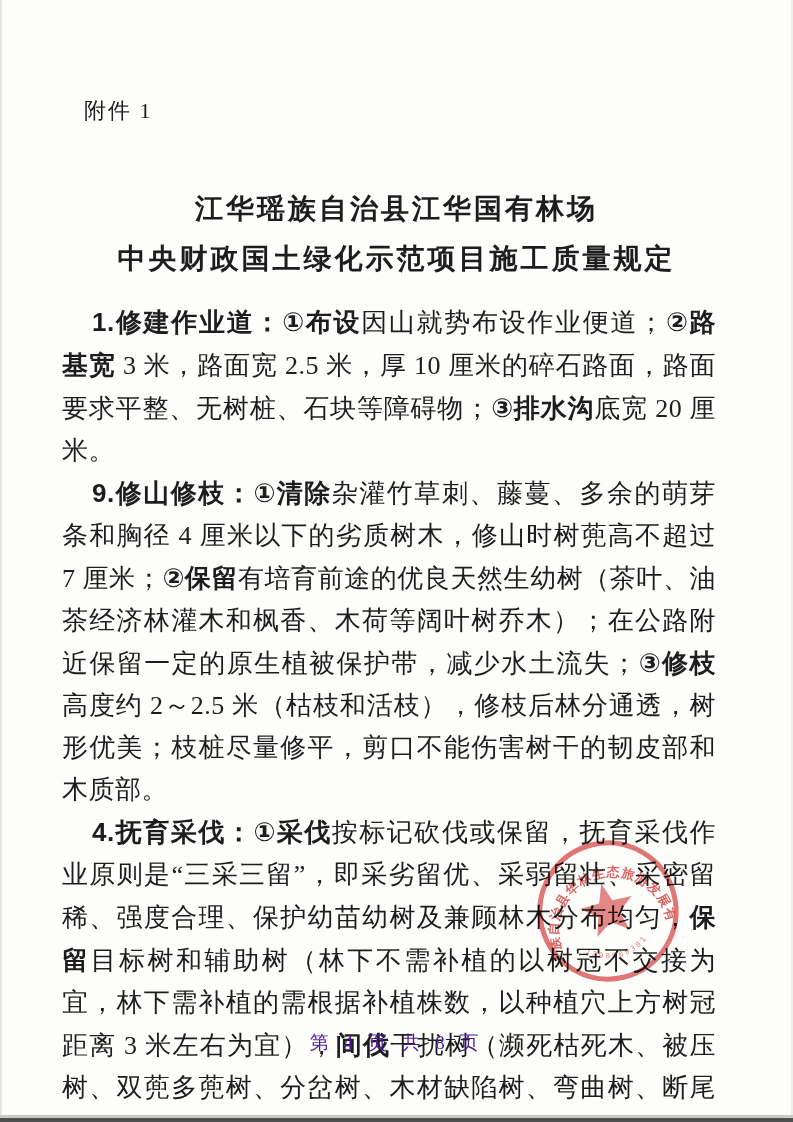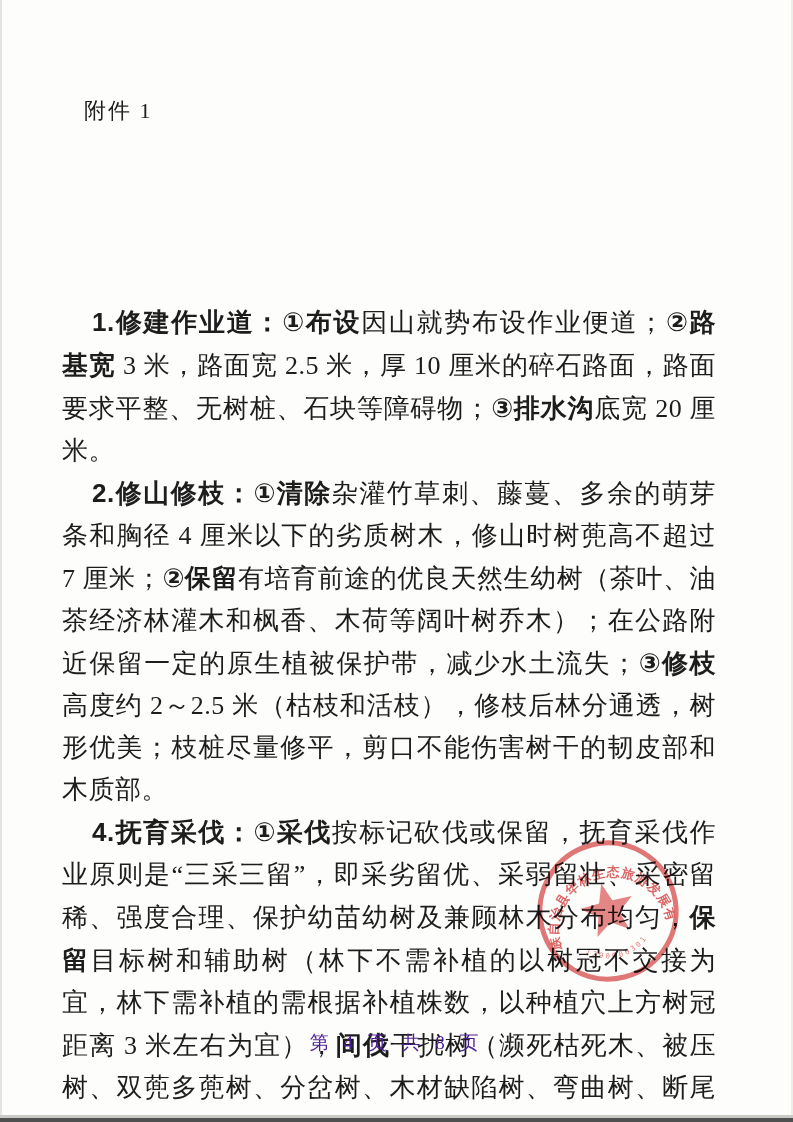--- a/index.html
+++ b/index.html
@@ -61,6 +61,10 @@
 
   <div class="attachment">附件 1</div>
 
+  <div class="title">
+    <div>江华瑶族自治县江华国有林场</div>
+    <div>中央财政国土绿化示范项目施工质量规定</div>
+  </div>
 
   <div class="body">
     <p><span class="b">1.修建作业道：</span><span class="b">①布设</span><span>因山就势布设作业便道；</span><span class="b">②路基宽</span><span> 3 米，路面宽 2.5 米，厚 10 厘米的碎石路面，路面要求平整、无树桩、石块等障碍物；</span><span class="b">③排水沟</span><span>底宽 20 厘米。</span></p>

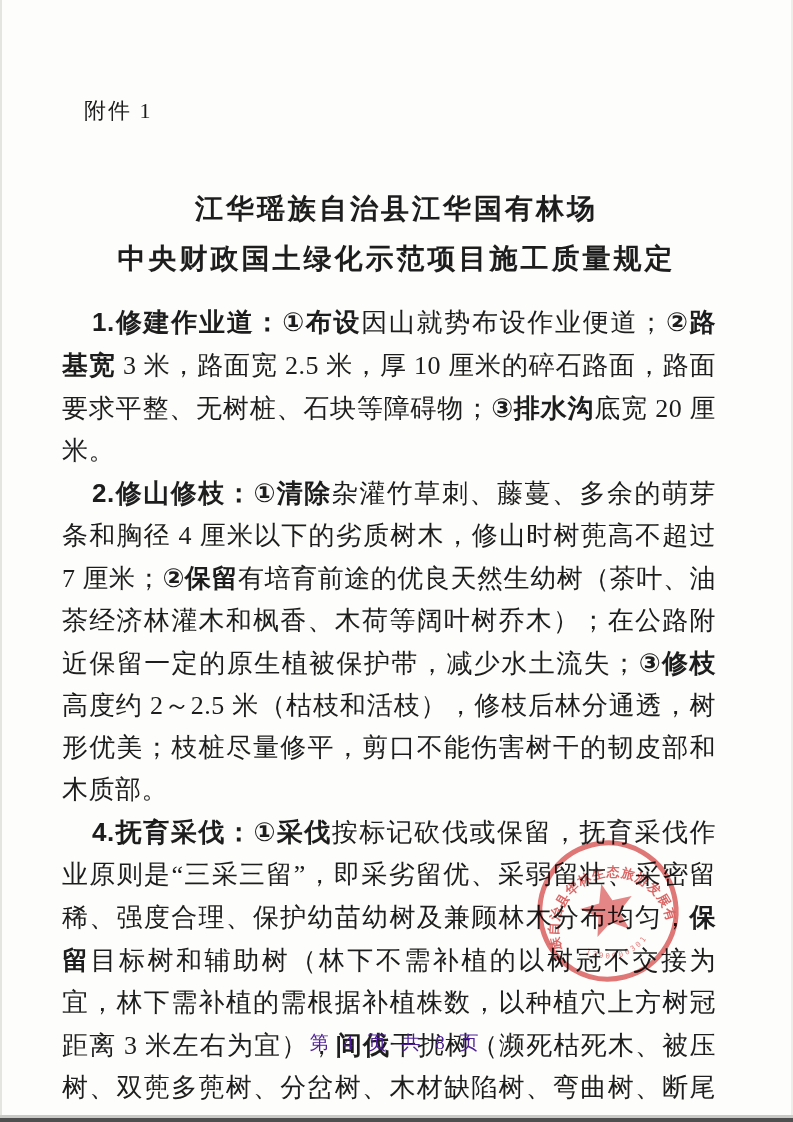--- a/index.html
+++ b/index.html
@@ -68,7 +68,7 @@
 
   <div class="body">
     <p><span class="b">1.修建作业道：</span><span class="b">①布设</span><span>因山就势布设作业便道；</span><span class="b">②路基宽</span><span> 3 米，路面宽 2.5 米，厚 10 厘米的碎石路面，路面要求平整、无树桩、石块等障碍物；</span><span class="b">③排水沟</span><span>底宽 20 厘米。</span></p>
-    <p><span class="b">2.修山修枝：</span><span class="b">①清除</span><span>杂灌竹草刺、藤蔓、多余的萌芽条和胸径 4 厘米以下的劣质树木，修山时树蔸高不超过 7 厘米；</span><span class="b">②保留</span><span>有培育前途的优良天然生幼树（茶叶、油茶经济林灌木和枫香、木荷等阔叶树乔木）；在公路附近保留一定的原生植被保护带，减少水土流失；</span><span class="b">③修枝</span><span>高度约 2～2.5 米（枯枝和活枝），修枝后林分通透，树形优美；枝桩尽量修平，剪口不能伤害树干的韧皮部和木质部。</span></p>
+    <p><span class="b">9.修山修枝：</span><span class="b">①清除</span><span>杂灌竹草刺、藤蔓、多余的萌芽条和胸径 4 厘米以下的劣质树木，修山时树蔸高不超过 7 厘米；</span><span class="b">②保留</span><span>有培育前途的优良天然生幼树（茶叶、油茶经济林灌木和枫香、木荷等阔叶树乔木）；在公路附近保留一定的原生植被保护带，减少水土流失；</span><span class="b">③修枝</span><span>高度约 2～2.5 米（枯枝和活枝），修枝后林分通透，树形优美；枝桩尽量修平，剪口不能伤害树干的韧皮部和木质部。</span></p>
     <p><span class="b">4.抚育采伐：</span><span class="b">①采伐</span><span>按标记砍伐或保留，抚育采伐作业原则是“三采三留”，即采劣留优、采弱留壮、采密留稀、强度合理、保护幼苗幼树及兼顾林木分布均匀，</span><span class="b">保留</span><span>目标树和辅助树（林下不需补植的以树冠不交接为宜，林下需补植的需根据补植株数，以种植穴上方树冠距离 3 米左右为宜），</span><span class="b">间伐</span><span>干扰树（濒死枯死木、被压树、双蔸多蔸树、分岔树、木材缺陷树、弯曲树、断尾树、霸王树）；</span><span class="b">②伐根</span><span>尽量</span></p>
   </div>
 

